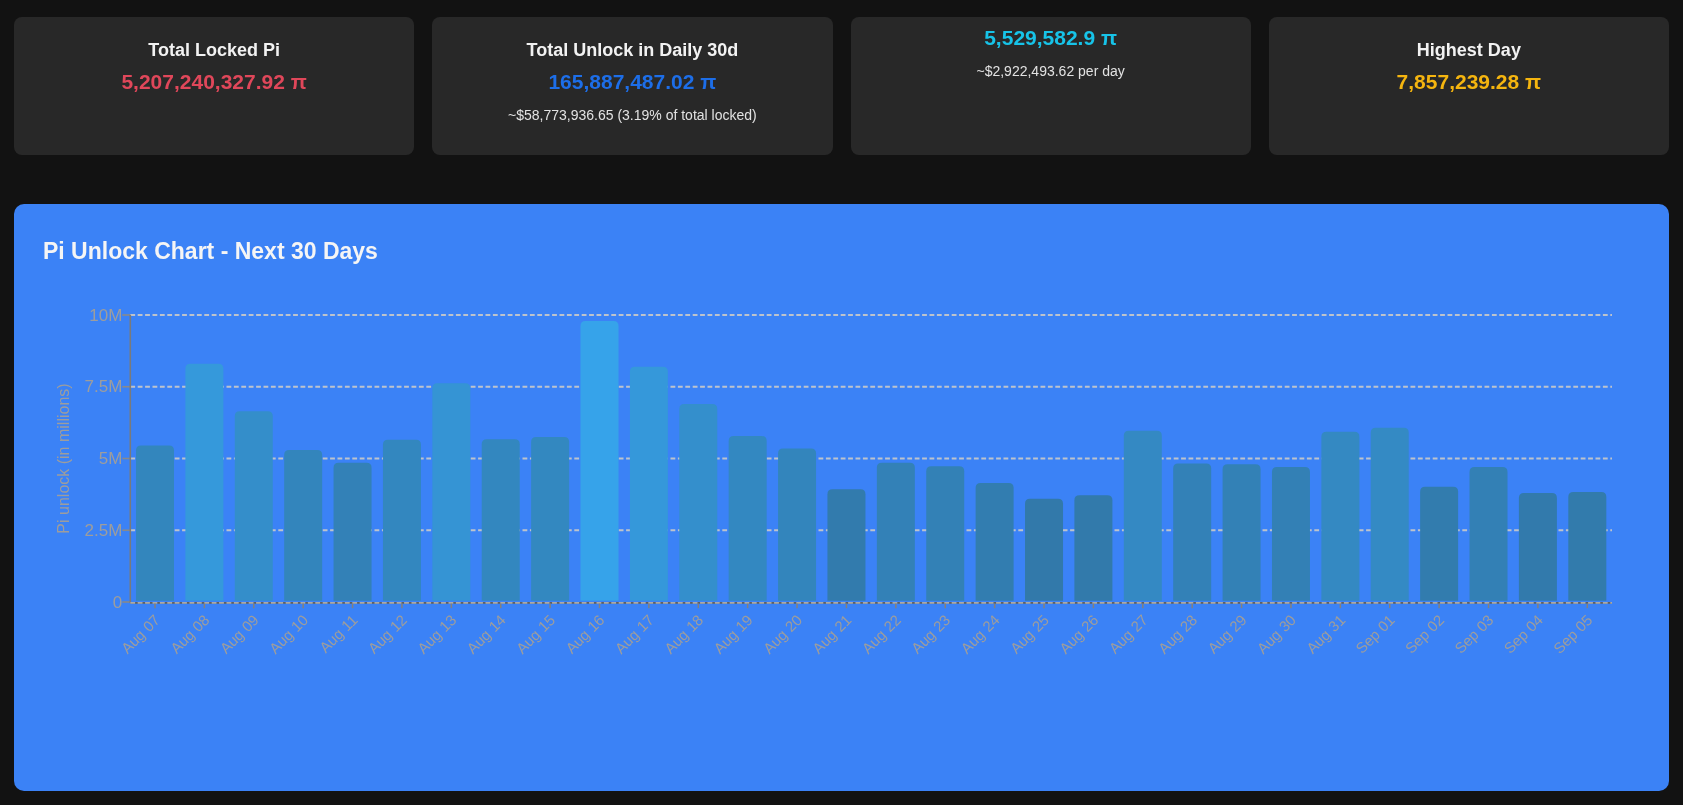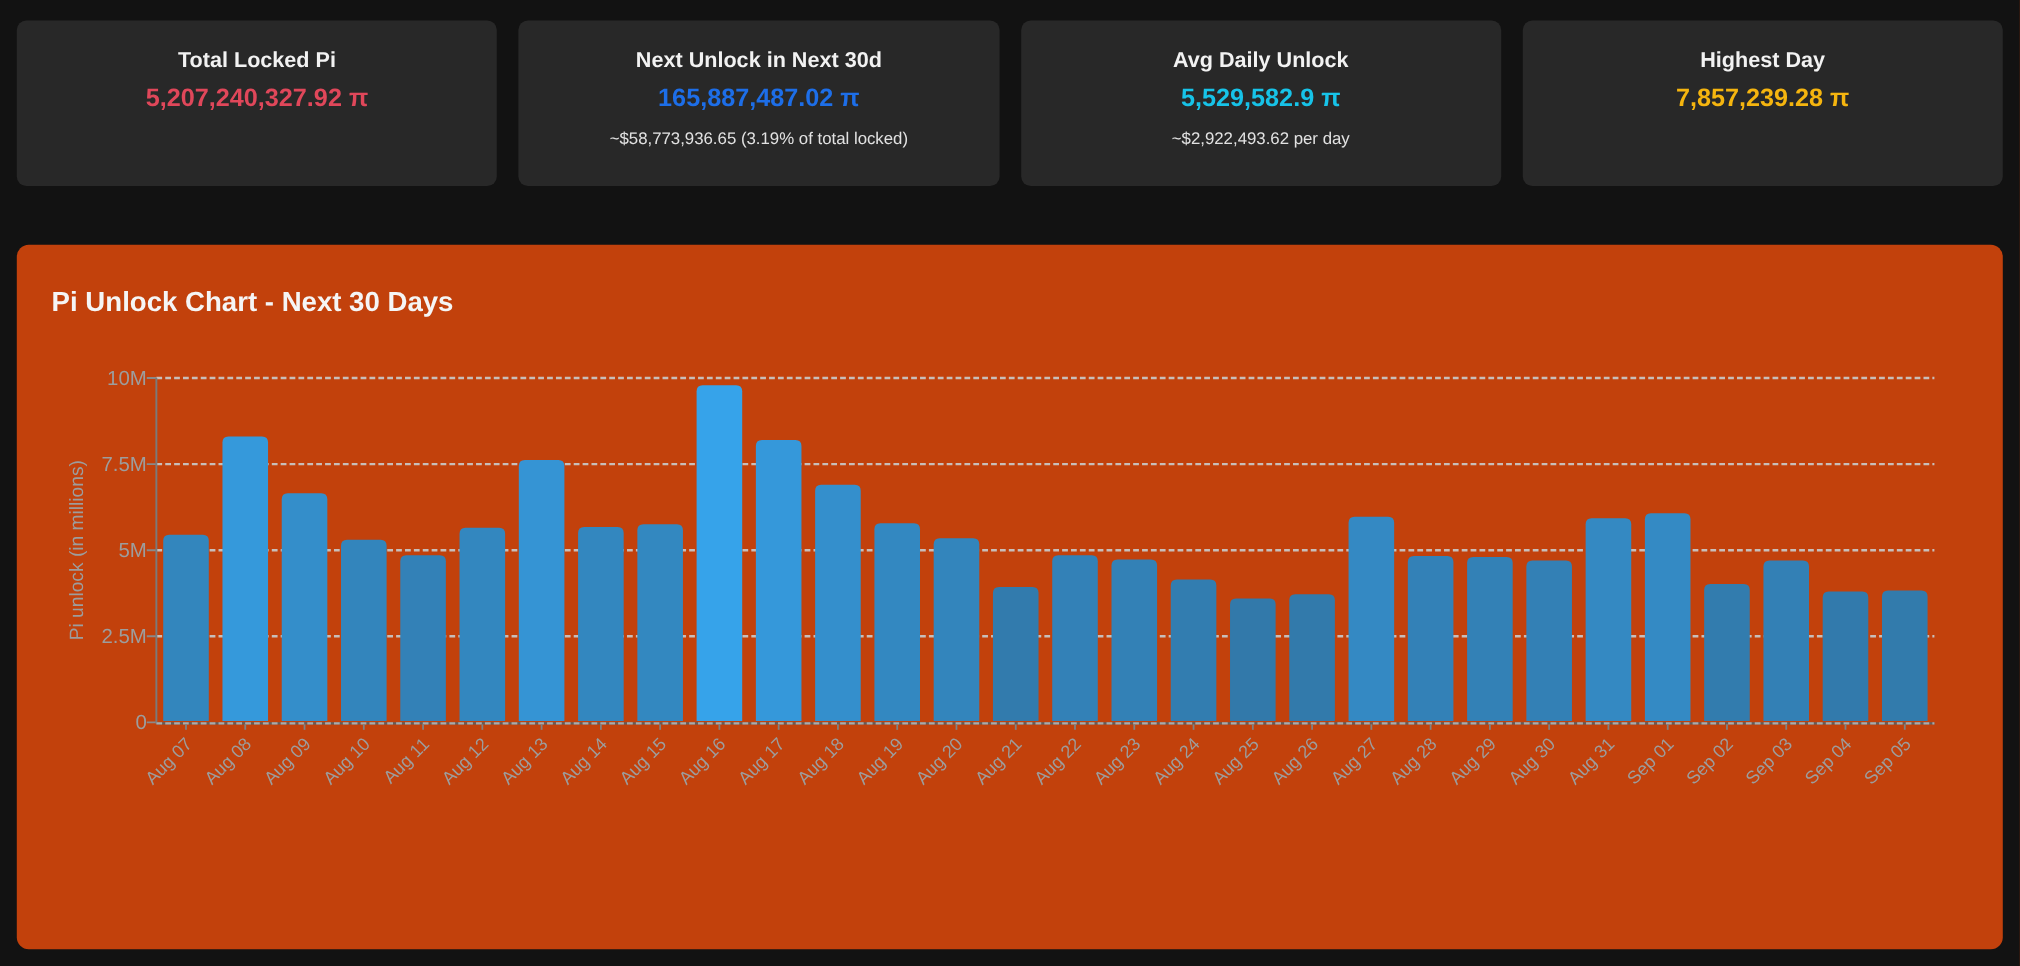--- a/index.html
+++ b/index.html
@@ -19,7 +19,7 @@
       <div class="val" style="color:#e0475a">5,207,240,327.92 π</div>
     </div>
     <div class="card">
-      <h3>Next Unlock in Next 30d</h3>
+      <h3>Total Unlock in Daily 30d</h3>
       <div class="val" style="color:#1d6ee8">165,887,487.02 π</div>
       <div class="sub">~$58,773,936.65 (3.19% of total locked)</div>
     </div>

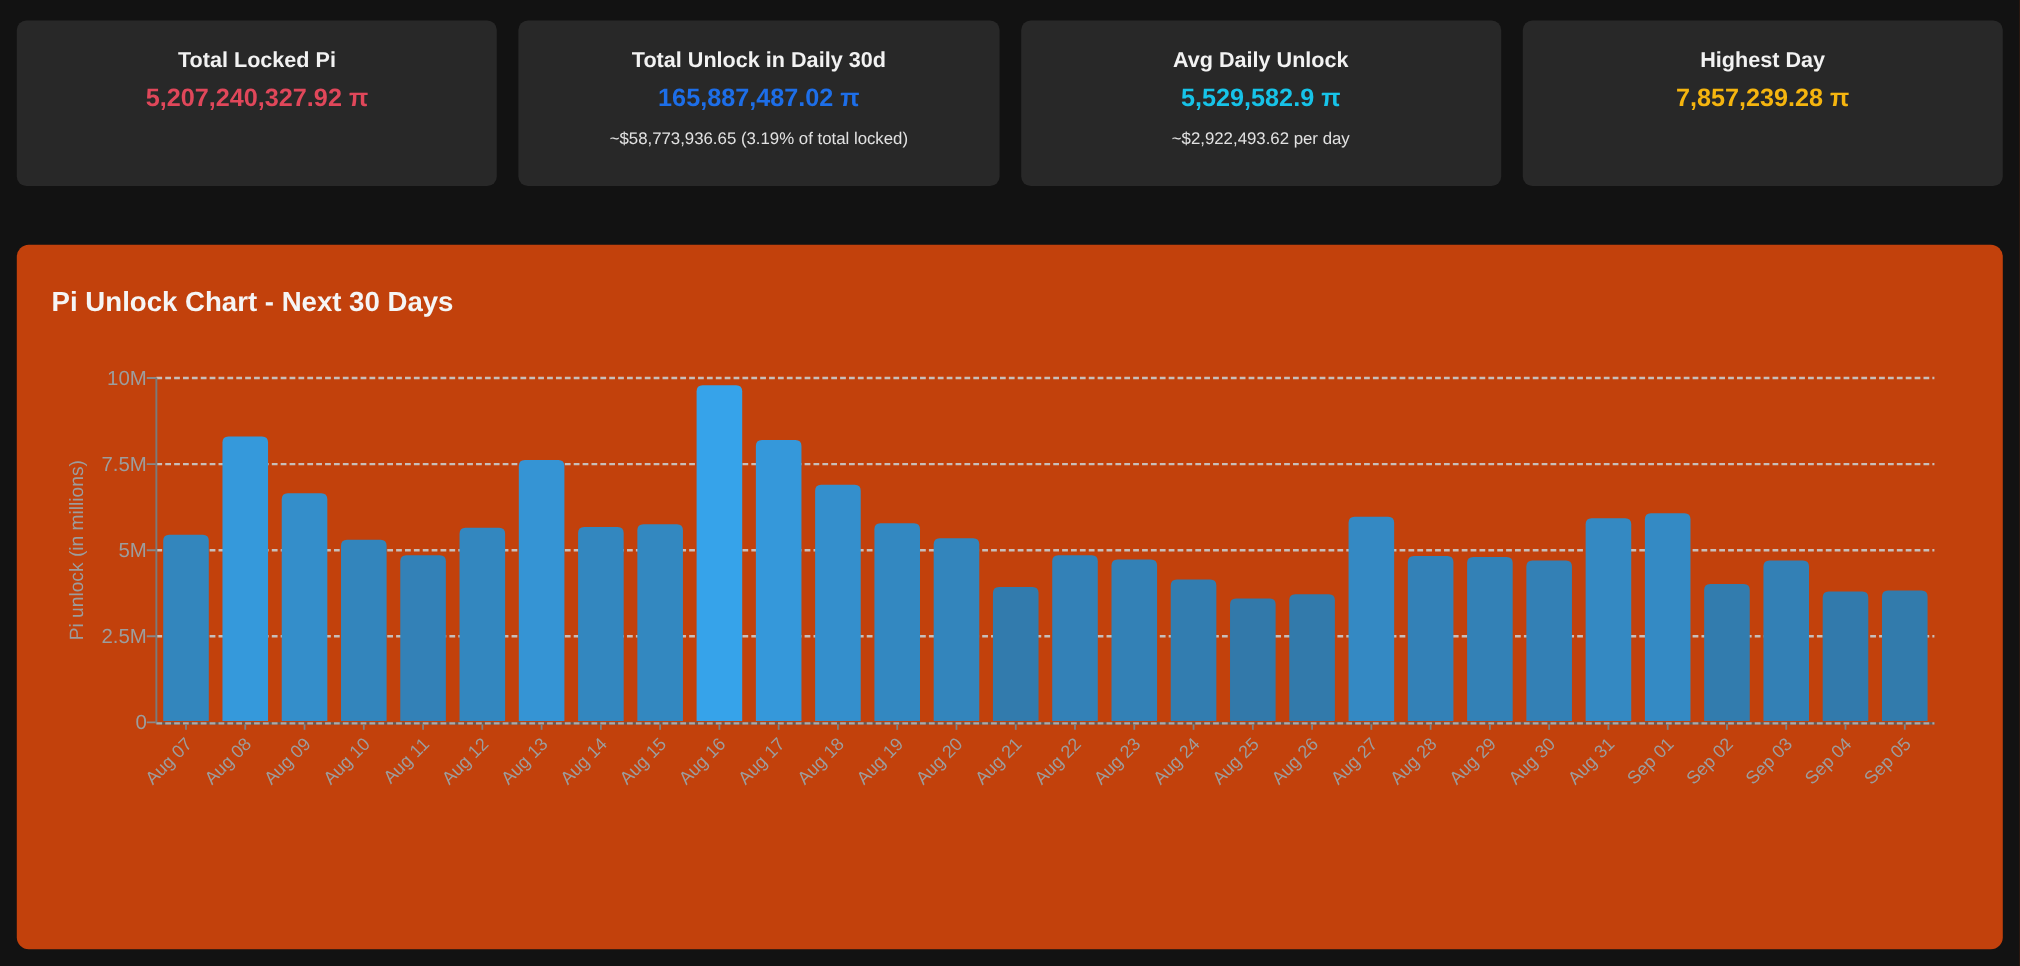--- a/index.html
+++ b/index.html
@@ -24,7 +24,6 @@
       <div class="sub">~$58,773,936.65 (3.19% of total locked)</div>
     </div>
     <div class="card">
-      <h3>Avg Daily Unlock</h3>
       <div class="val" style="color:#17c3e8">5,529,582.9 π</div>
       <div class="sub">~$2,922,493.62 per day</div>
     </div>

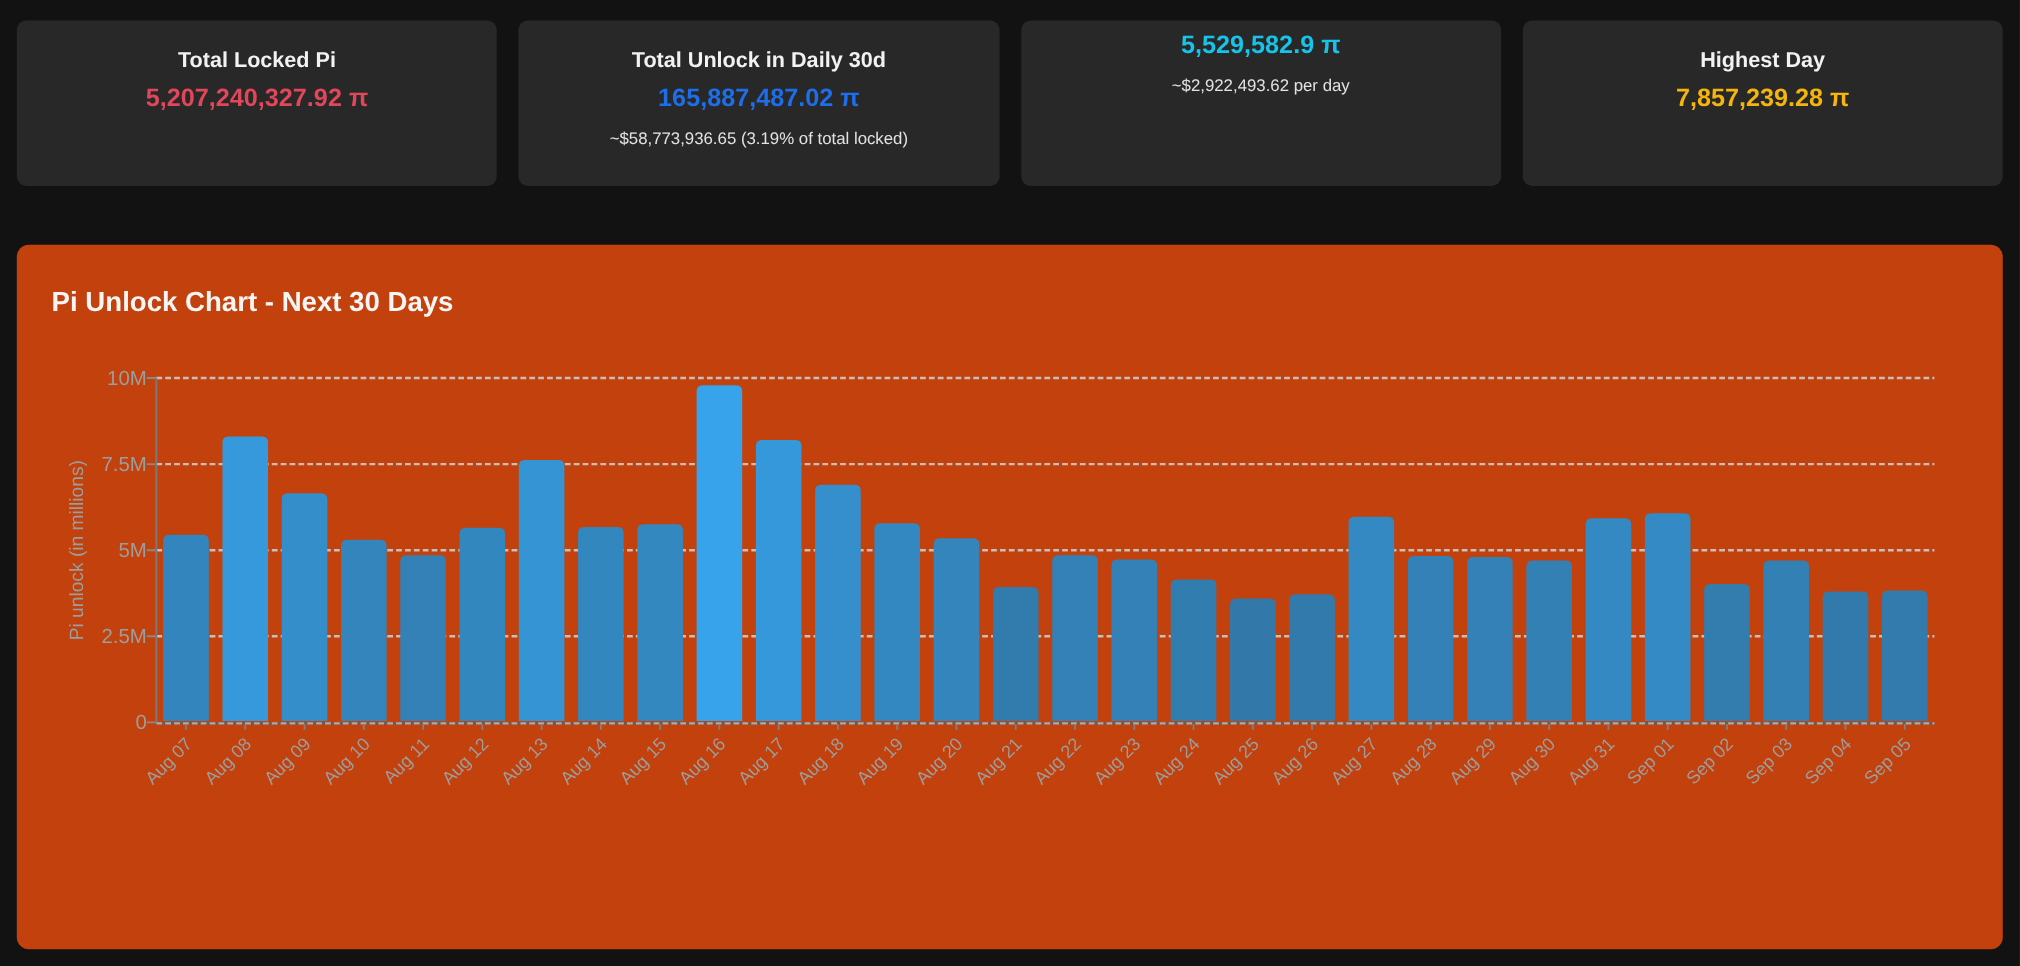--- a/index.html
+++ b/index.html
@@ -8,7 +8,7 @@
   .card h3{margin:23px 0 0 0; font-size:18px; color:#f2f2f2; font-weight:bold;}
   .card .val{margin-top:9px; font-size:21px; font-weight:bold; letter-spacing:0px;}
   .card .sub{margin-top:13px; font-size:14px; color:#e2e2e2;}
-  .chartcard{margin:49px 14px 0 14px; background:#c2410c; border-radius:10px; height:587px; box-sizing:border-box; position:relative;}
+  .chartcard{margin:49px 14px 0 14px; background:#3b82f6; border-radius:10px; height:587px; box-sizing:border-box; position:relative;}
   .chartcard h2{position:absolute; left:29px; top:34px; margin:0; font-size:23px; color:#f5f5f5; font-weight:bold;}
   .chartwrap{position:absolute; left:0; top:0;}
 </style></head>

